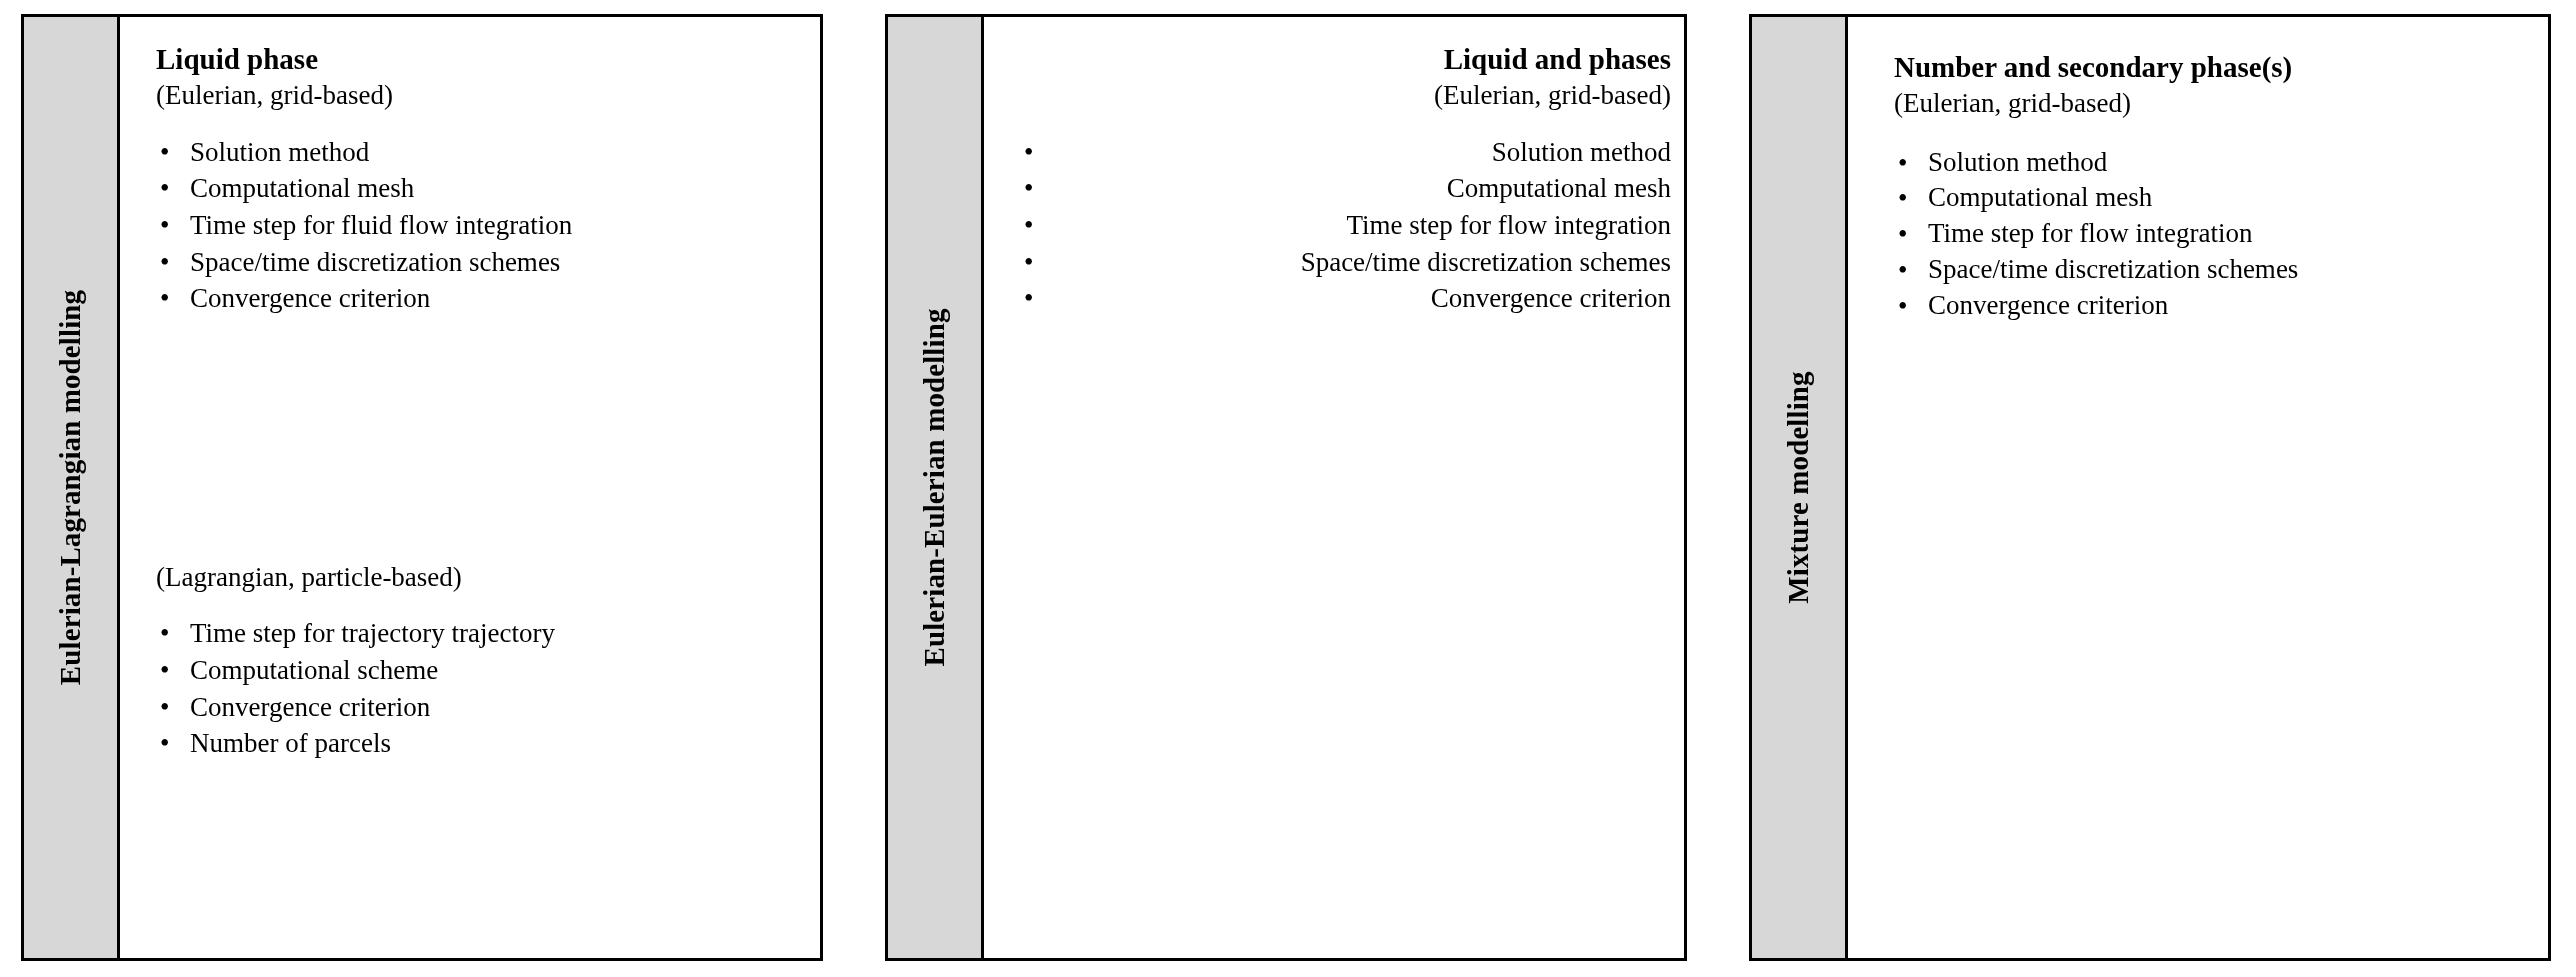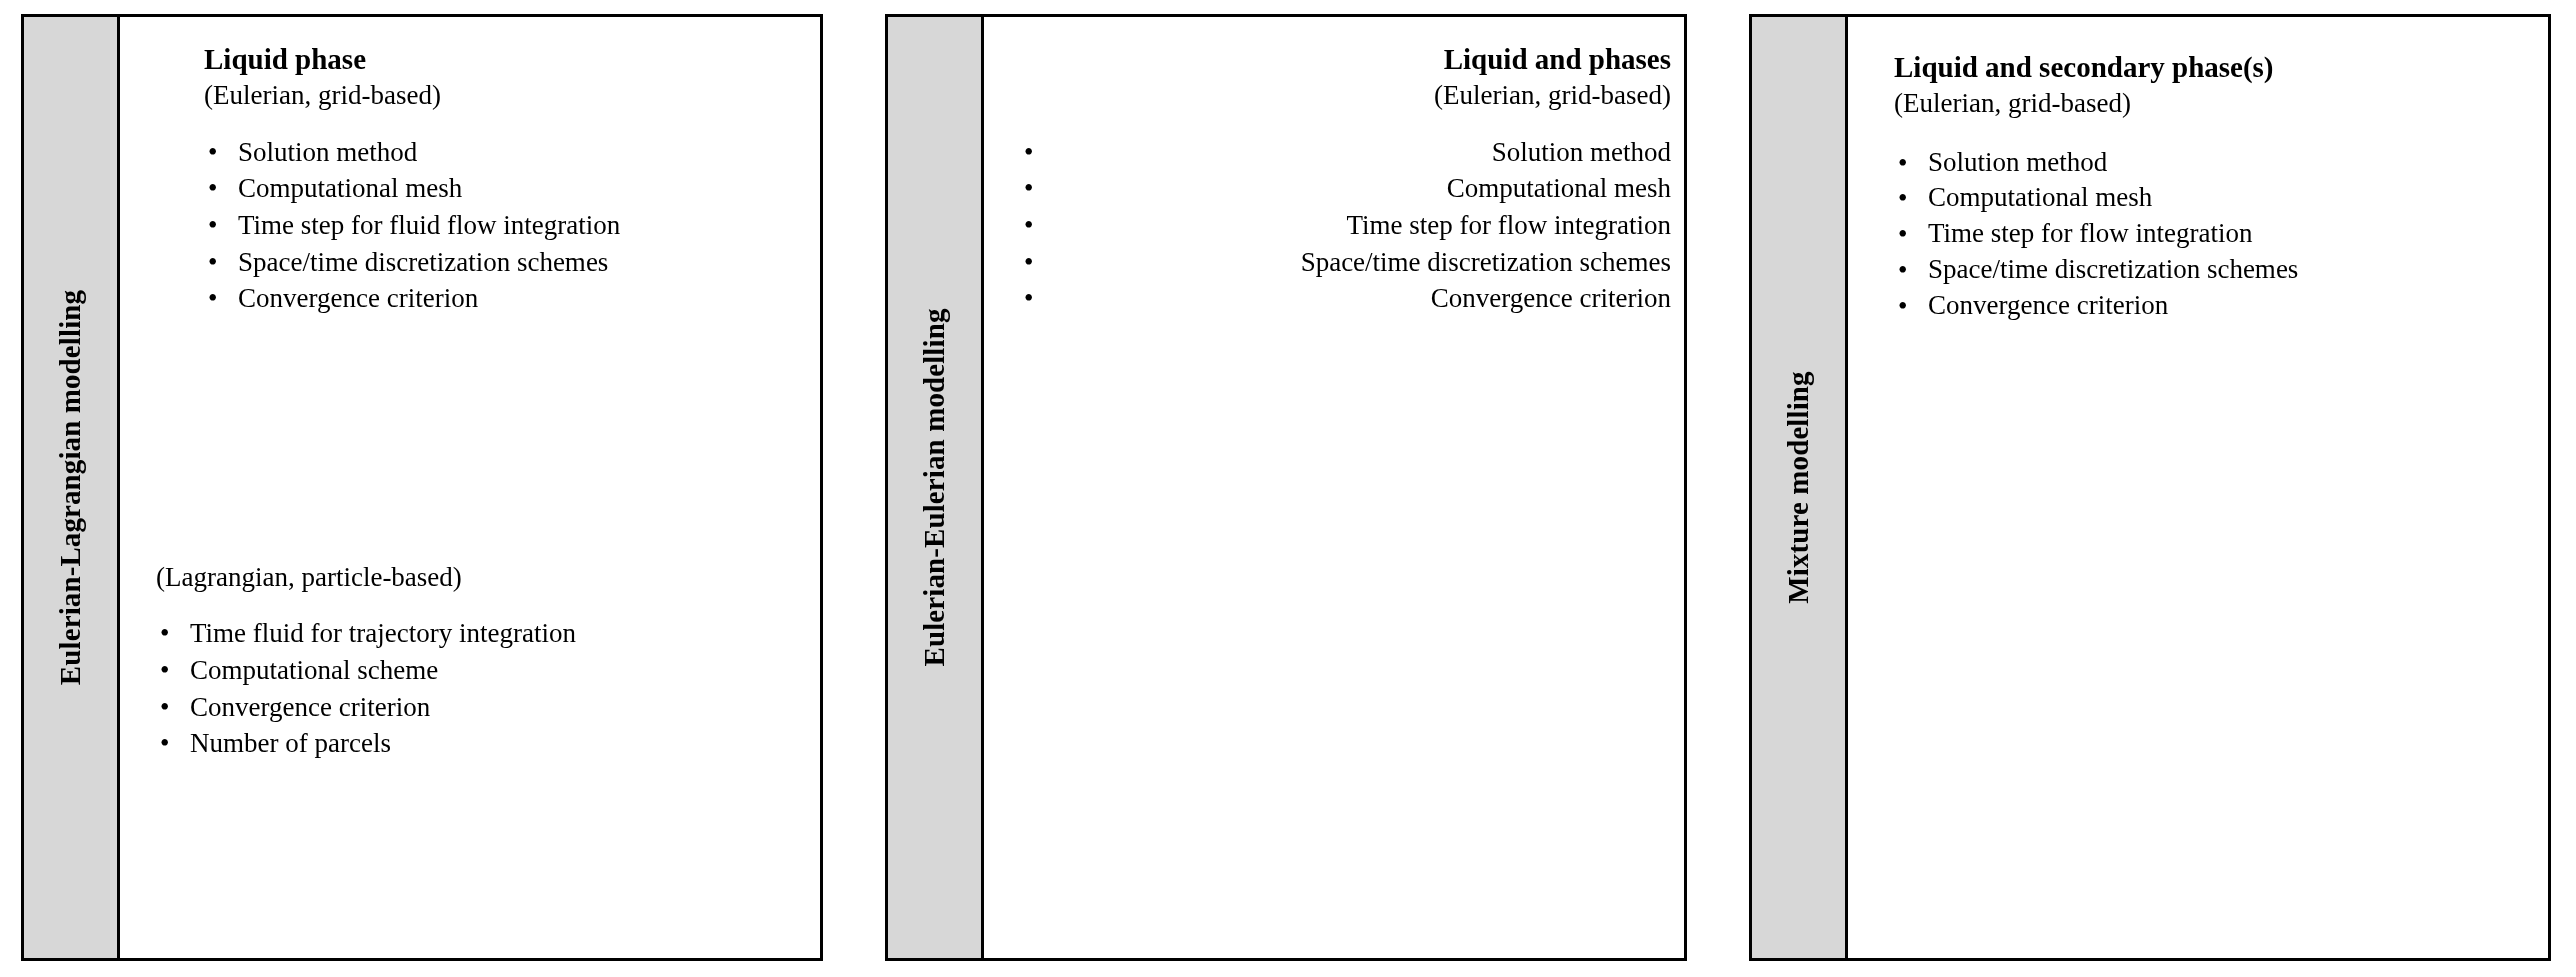--- a/index.html
+++ b/index.html
@@ -77,7 +77,7 @@
     right: 0;
   }
 
-  .sec-a-p1 { top: 25px;  left: 36px; right: 13px; margin-left: 48px; }
+  .sec-a-p1 { top: 25px;  left: 36px; right: 13px; }
   .sec-b-p1 { top: 541px; left: 36px; right: 13px; }
   .sec-a-p2 { top: 25px;  left: 36px; right: 13px; text-align: right; }
   .sec-a-p3 { top: 33px;  left: 46px; right: 13px; }

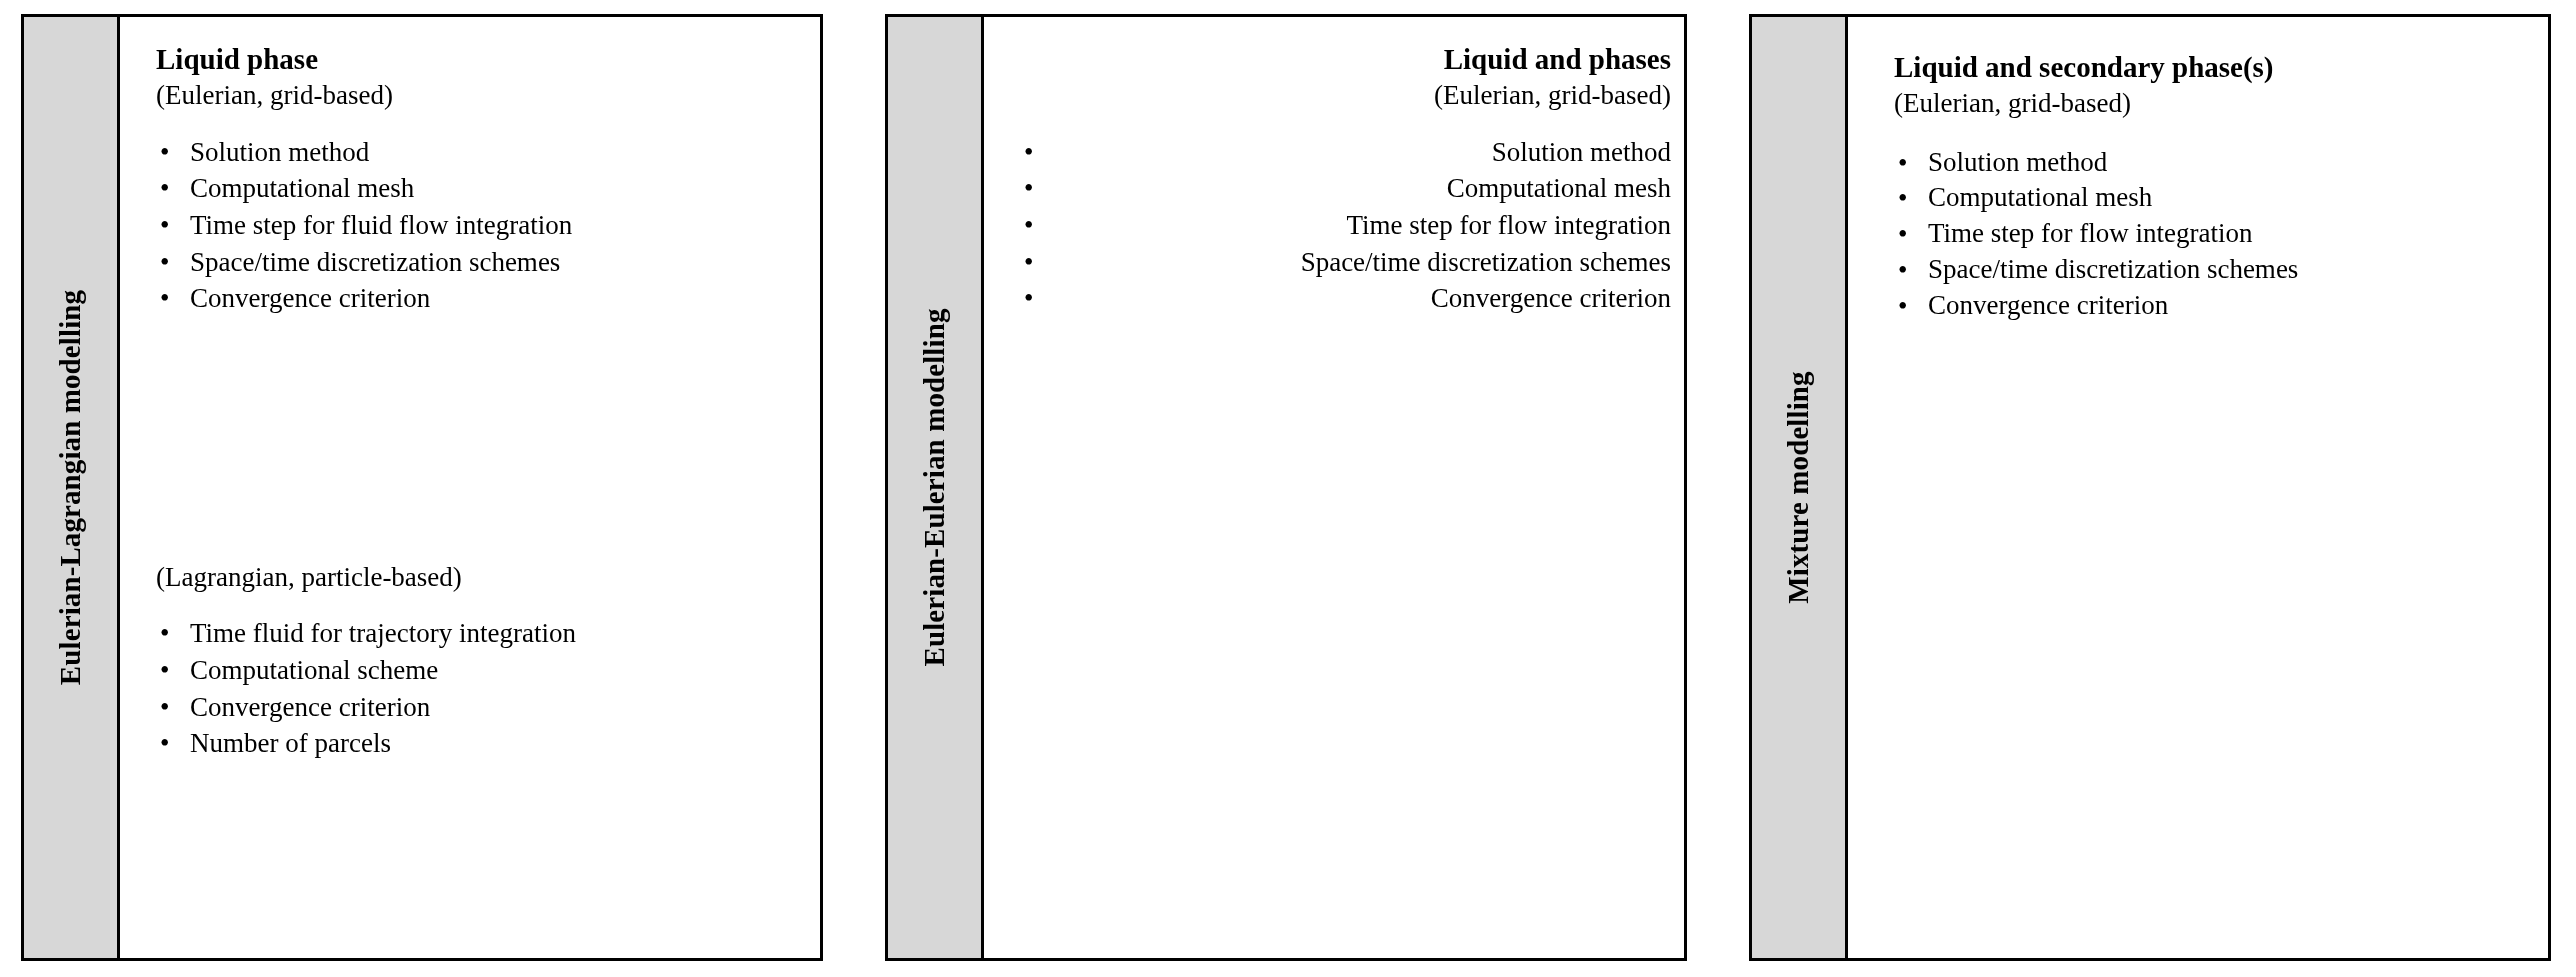--- a/index.html
+++ b/index.html
@@ -232,7 +232,7 @@
 
     <div class="panel-body">
       <div class="section sec-a-p3">
-        <div class="sec-title">Liquid and secondary phase(s)</div>
+        <div class="sec-title">Number and secondary phase(s)</div>
         <div class="sec-subtitle">(Eulerian, grid-based)</div>
         <ul class="bullet-list">
           <li>

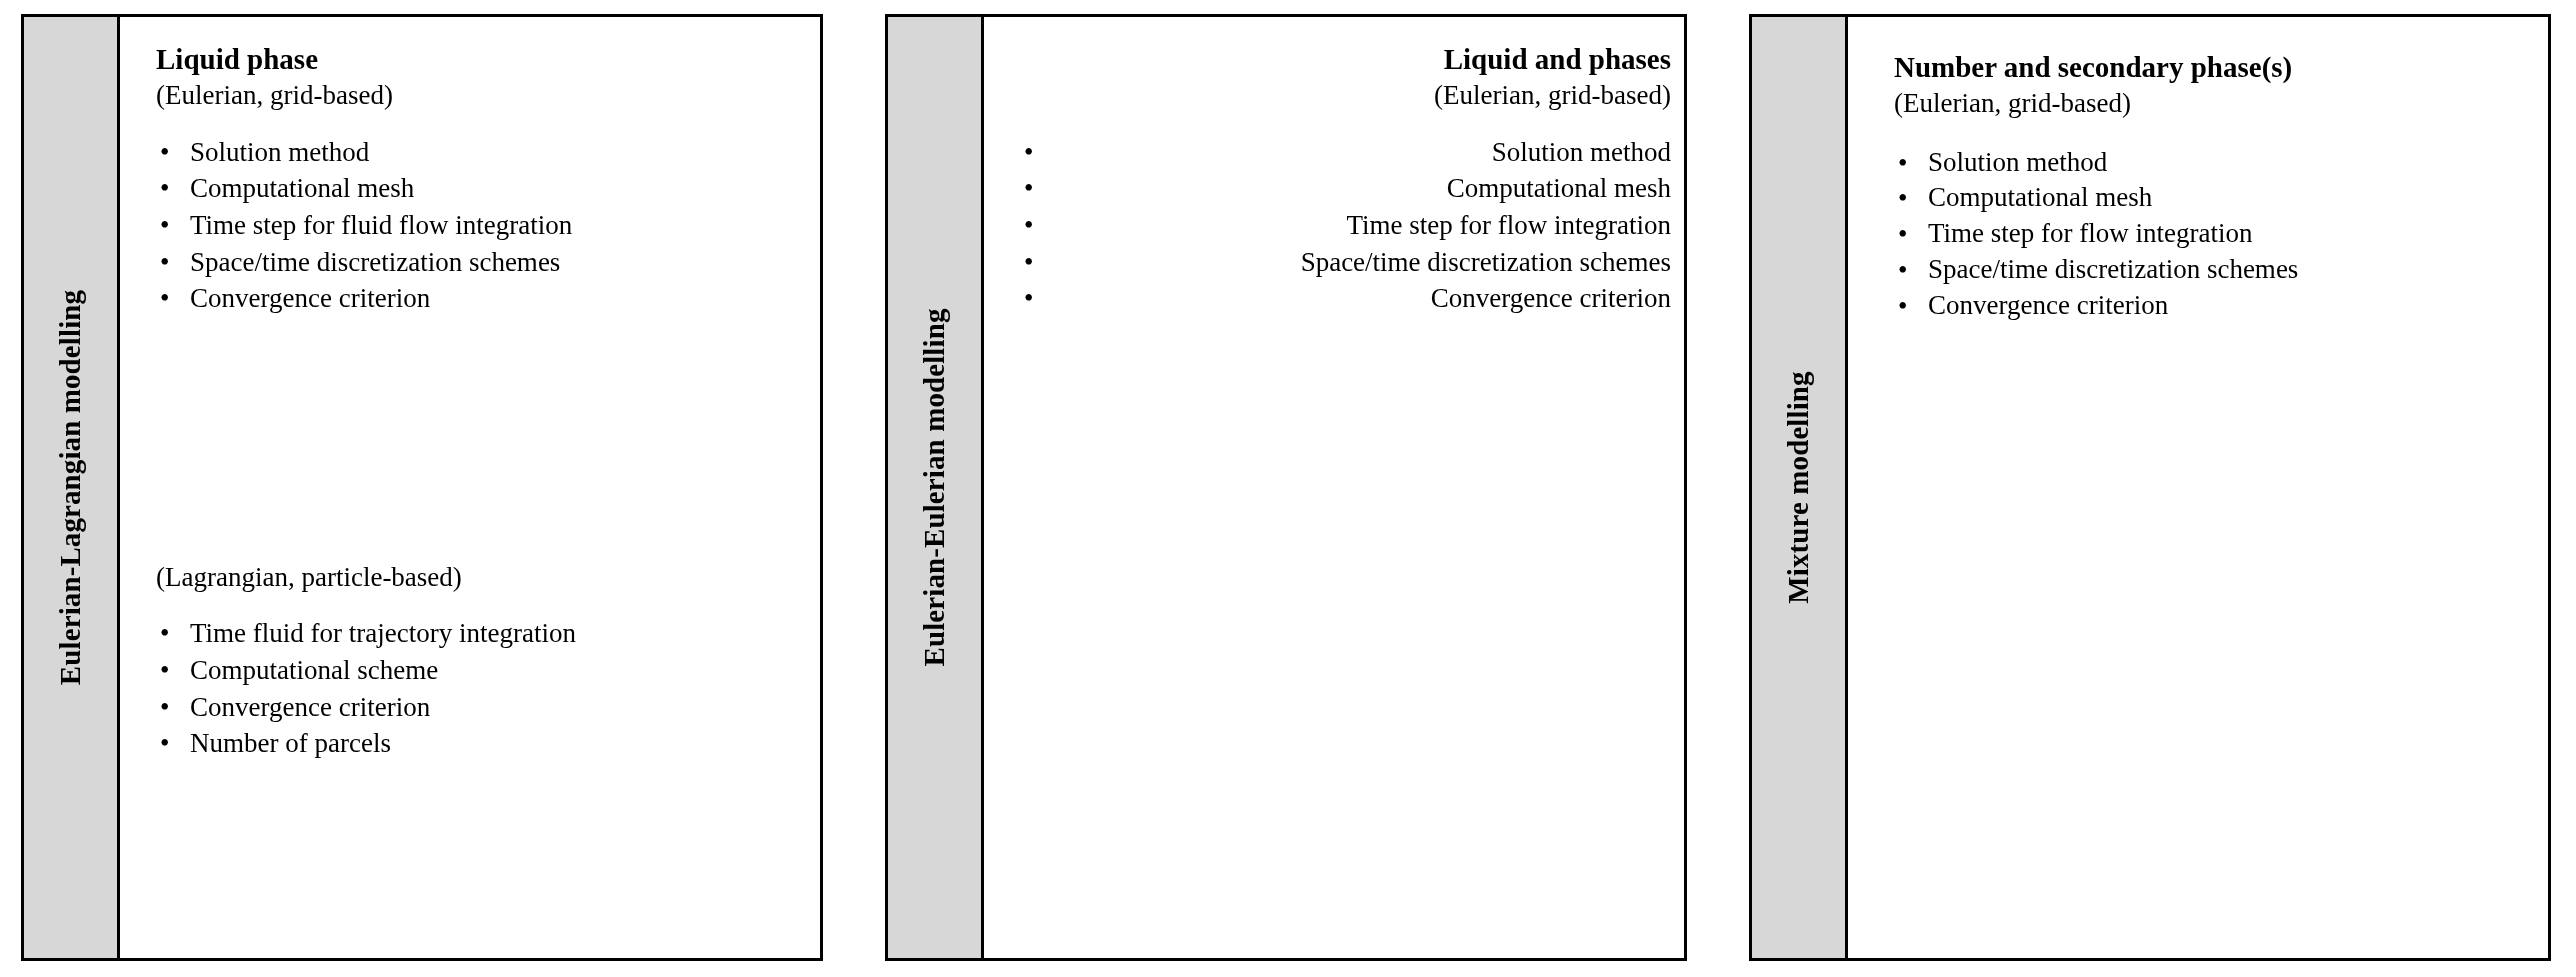--- a/index.html
+++ b/index.html
@@ -168,7 +168,7 @@
         <ul class="bullet-list">
           <li>
             <span class="bullet-dot">•</span>
-            <span>Time fluid for trajectory integration</span>
+            <span>Time step for trajectory trajectory</span>
           </li>
           <li>
             <span class="bullet-dot">•</span>

